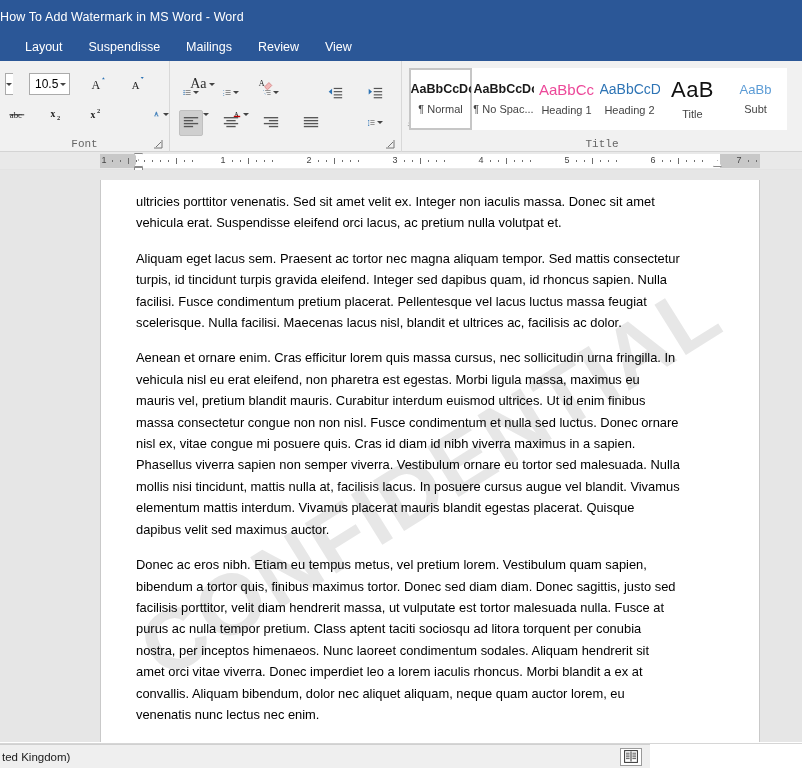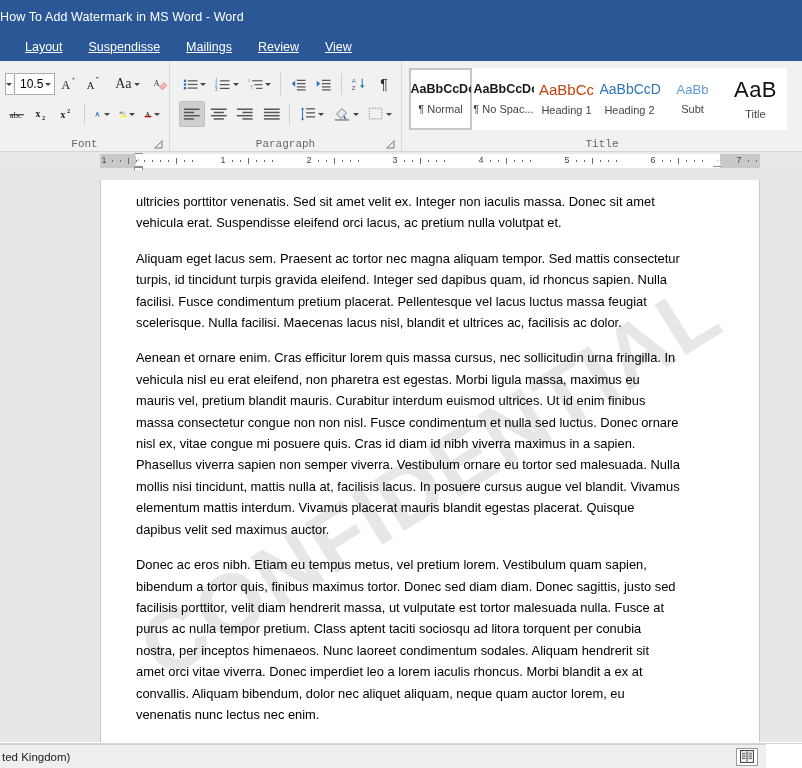--- a/index.html
+++ b/index.html
@@ -25,7 +25,6 @@
     height: 28px; background: #2b5797; width: 100%;
     display: flex; align-items: flex-start; color: #ffffff;
     padding-left: 12px;
-    text-decoration: underline;
   }
   .tab {
     font-size: 12.5px; color: #ffffff; padding: 0 13px; height: 28px;

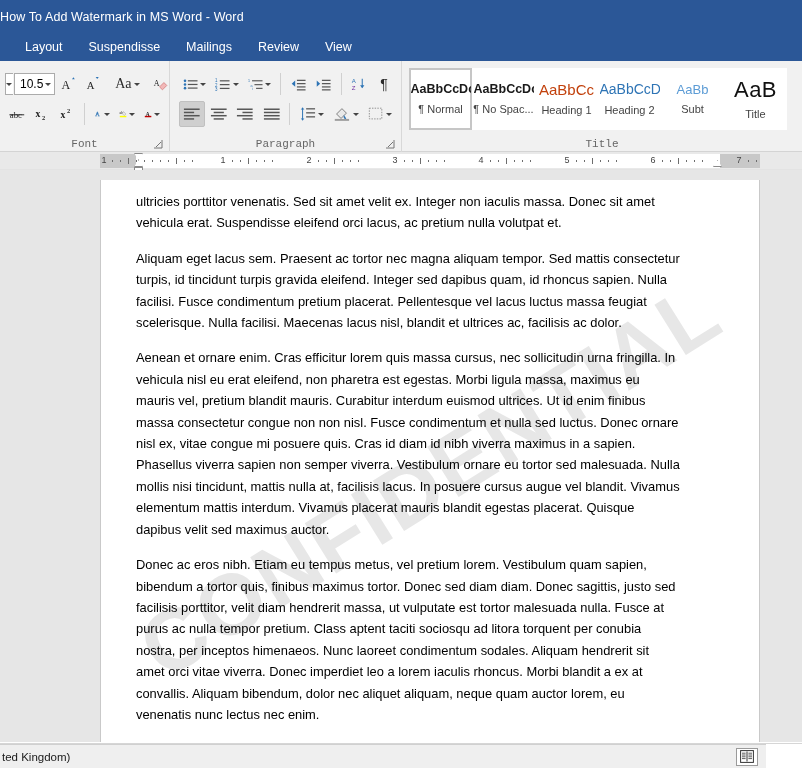--- a/index.html
+++ b/index.html
@@ -62,7 +62,7 @@
   }
   .launcher svg { display: block; }
 
-  .row { display: flex; align-items: center; height: 30px; gap: 1px; }
+  .row { display: flex; align-items: center; height: 30px; gap: 16px; }
   .btn {
     height: 26px; min-width: 24px; display: flex; align-items: center; justify-content: center;
     padding: 0 3px; cursor: default; border: 1px solid transparent; border-radius: 2px;

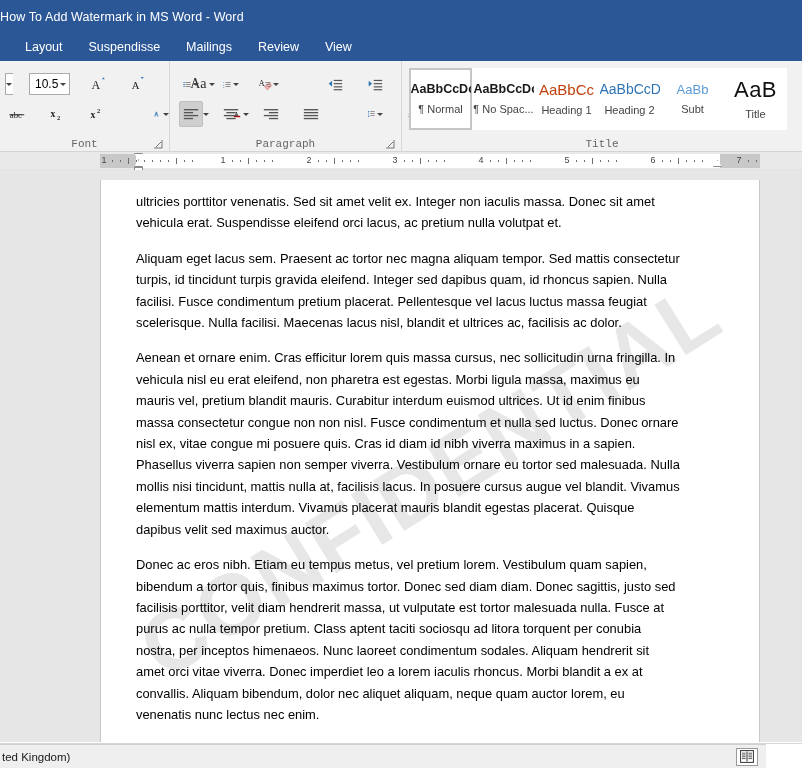--- a/index.html
+++ b/index.html
@@ -100,7 +100,7 @@
                      overflow: hidden; width: 62px; text-align: center; }
   .st-normal .preview { font-weight: bold; color: #1a1a1a; font-size: 12.5px; }
   .st-nospace .preview { font-weight: bold; color: #1a1a1a; font-size: 12.5px; }
-  .st-h1 .preview { color: #c2410c; font-size: 15px; }
+  .st-h1 .preview { color: #ec4899; font-size: 15px; }
   .st-h2 .preview { color: #2e74b5; font-size: 14px; }
   .st-title .preview { color: #111; font-size: 22px; letter-spacing: .5px; }
   .st-subtitle .preview { color: #5b9bd5; font-size: 13px; }

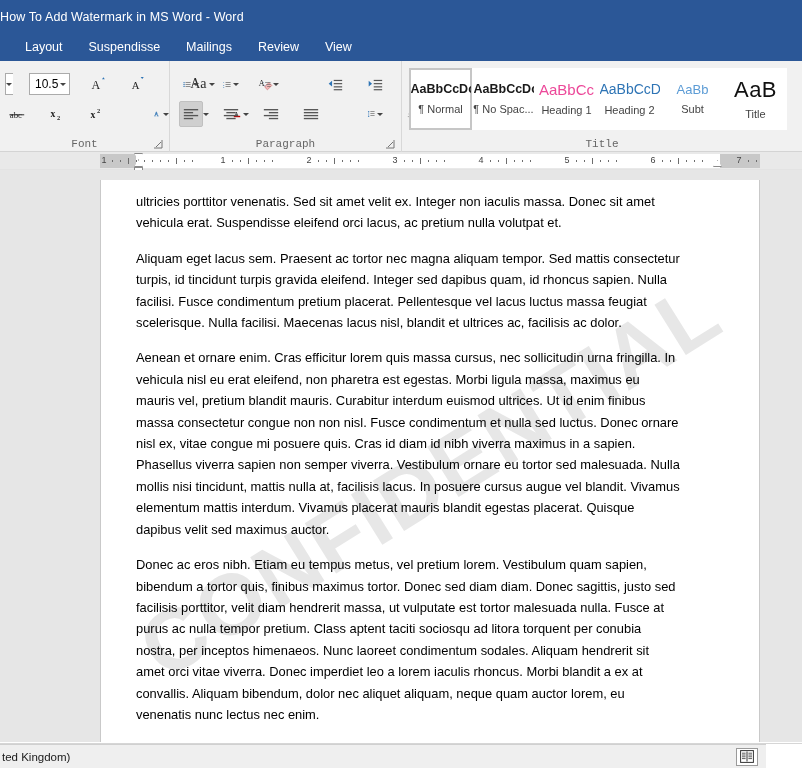--- a/index.html
+++ b/index.html
@@ -439,13 +439,13 @@
               <div class="preview">AaBbCcD</div>
               <div class="name">Heading 2</div>
             </div>
+            <div class="stylecard st-title">
+              <div class="preview">AaB</div>
+              <div class="name">Title</div>
+            </div>
             <div class="stylecard st-subtitle">
               <div class="preview">AaBb</div>
               <div class="name">Subt</div>
-            </div>
-            <div class="stylecard st-title">
-              <div class="preview">AaB</div>
-              <div class="name">Title</div>
             </div>
           </div>
         </div>

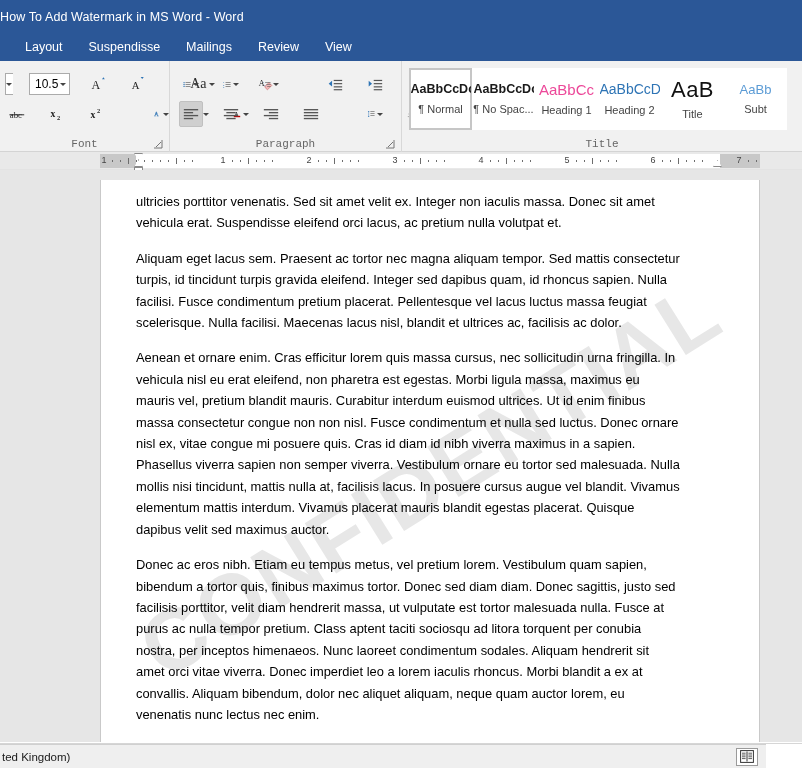--- a/index.html
+++ b/index.html
@@ -411,7 +411,6 @@
             </div>
           </div>
         </div>
-        <div class="group-label">Paragraph</div>
         <div class="launcher">
           <svg width="9" height="9" viewBox="0 0 9 9">
               <path d="M0 8 H8 V0" fill="none" stroke="#767676" stroke-width="1"></path>

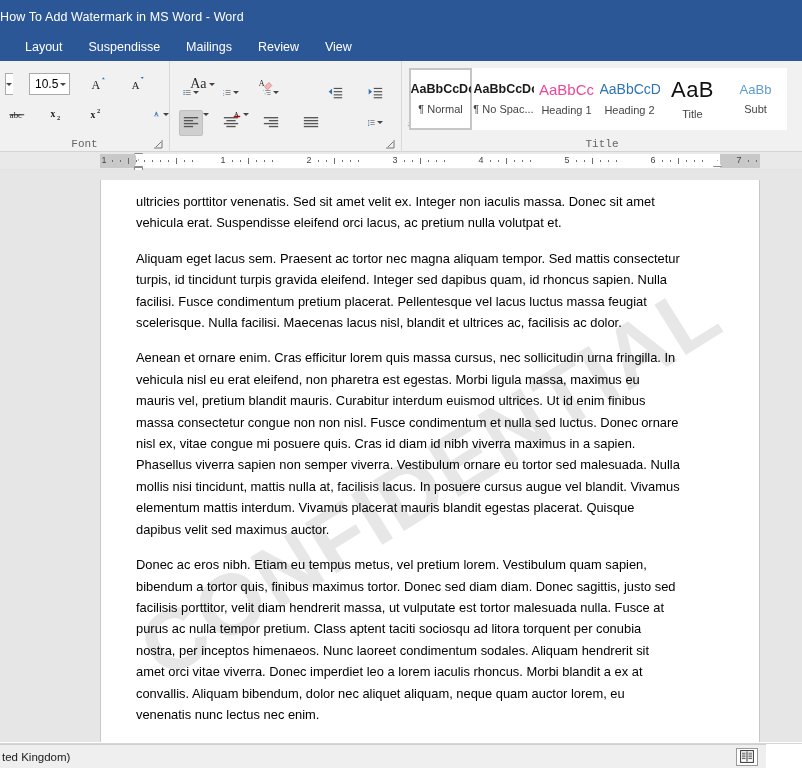--- a/index.html
+++ b/index.html
@@ -161,7 +161,7 @@
 
   
   .statusbar {
-    position: absolute; left: 0; bottom: 0; width: 766px; height: 24px;
+    position: absolute; left: 0; bottom: 0; width: 650px; height: 24px;
     background: #efefef; border-top: 1px solid #d0d0d0;
     display: flex; align-items: center;
   }

